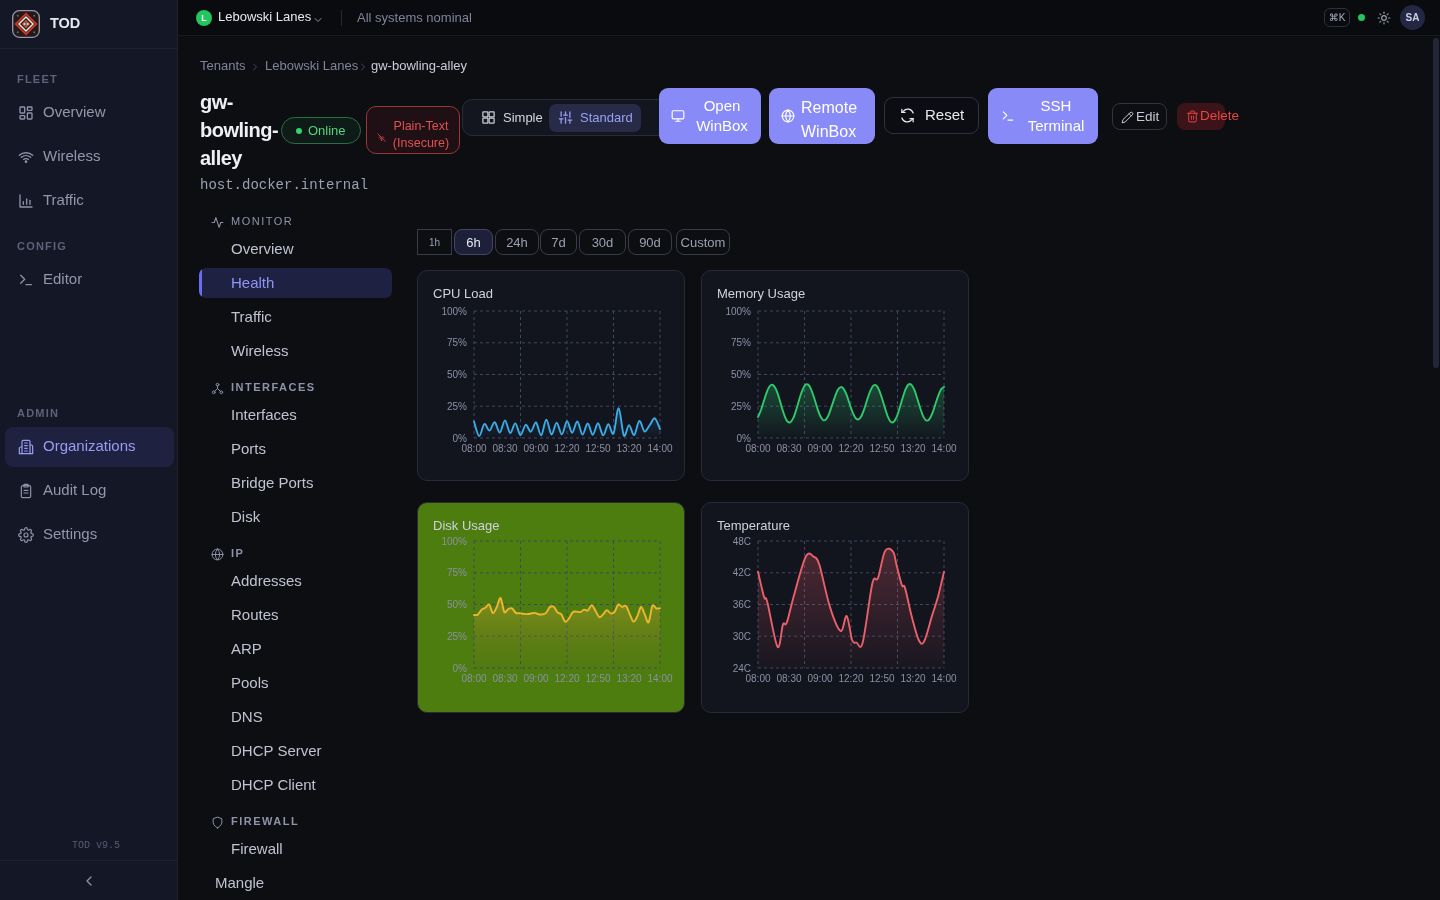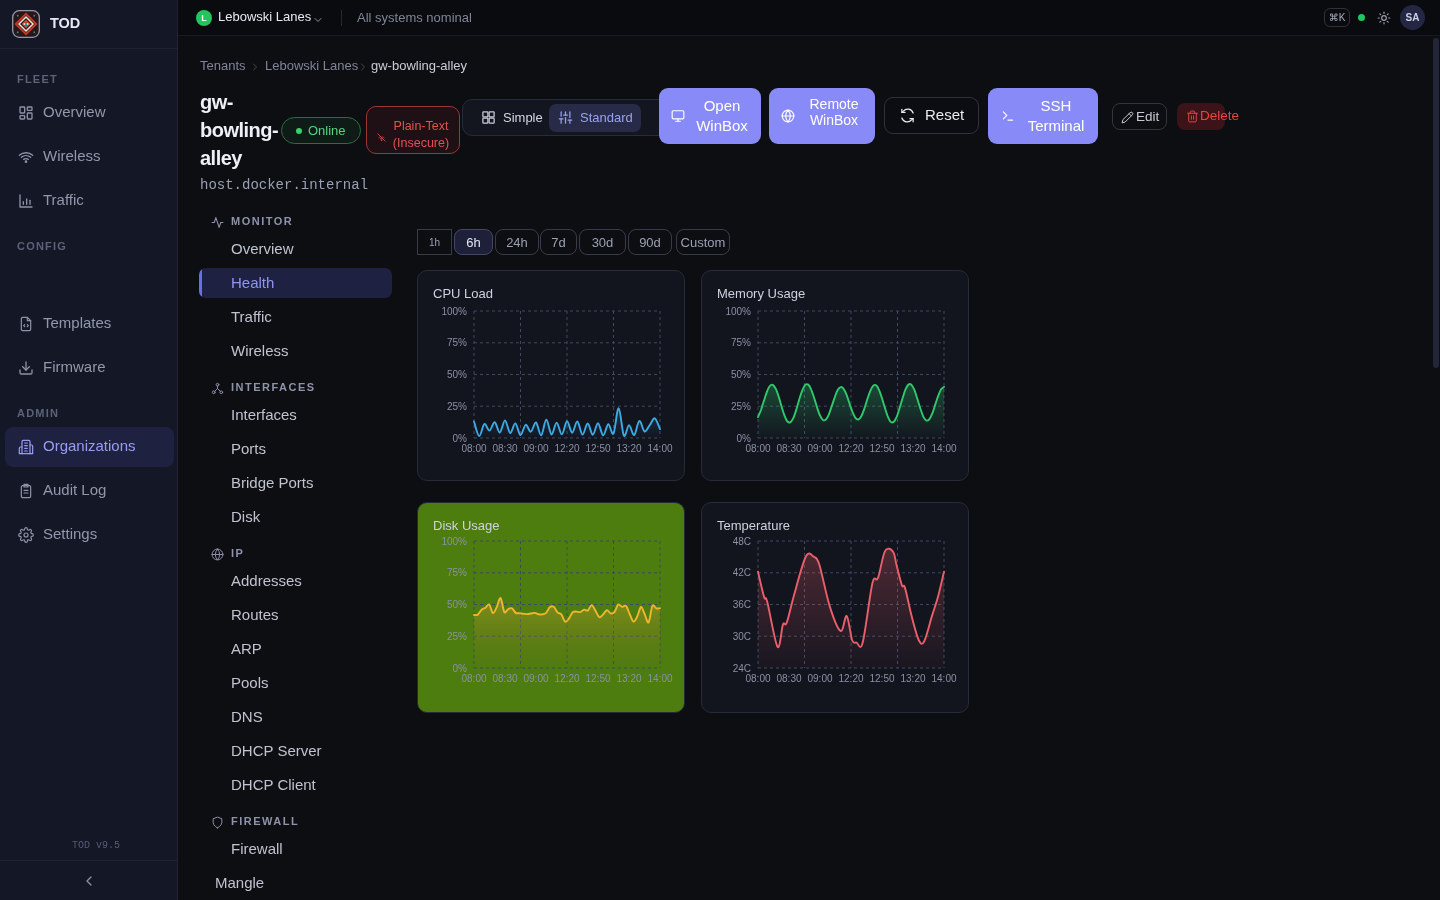--- a/index.html
+++ b/index.html
@@ -198,7 +198,7 @@
           <path d="M2 12h20"></path>
           <path d="M12 2a15.3 15.3 0 0 1 4 10 15.3 15.3 0 0 1-4 10 15.3 15.3 0 0 1-4-10 15.3 15.3 0 0 1 4-10z"></path>
         </svg></div>
-  <div style="position:absolute;left:32px;top:8px;width:66px;text-align:center;font-size:14px;line-height:16px;color:#fff">Remote WinBox</div>
+  <div style="position:absolute;left:32px;top:8px;width:66px;font-size:16px;line-height:24px;color:#fff">Remote WinBox</div>
 </div>
 <div style="position:absolute;left:706px;top:61px;width:95px;height:37px;box-sizing:border-box;background:#0c0d12;border:1px solid #2f323d;border-radius:9px">
   <div style="position:absolute;left:15px;top:10px;color:#e9eaf0"><svg width="15" height="15" viewBox="0 0 24 24" fill="none" stroke="currentColor" stroke-width="2" stroke-linecap="round" stroke-linejoin="round">

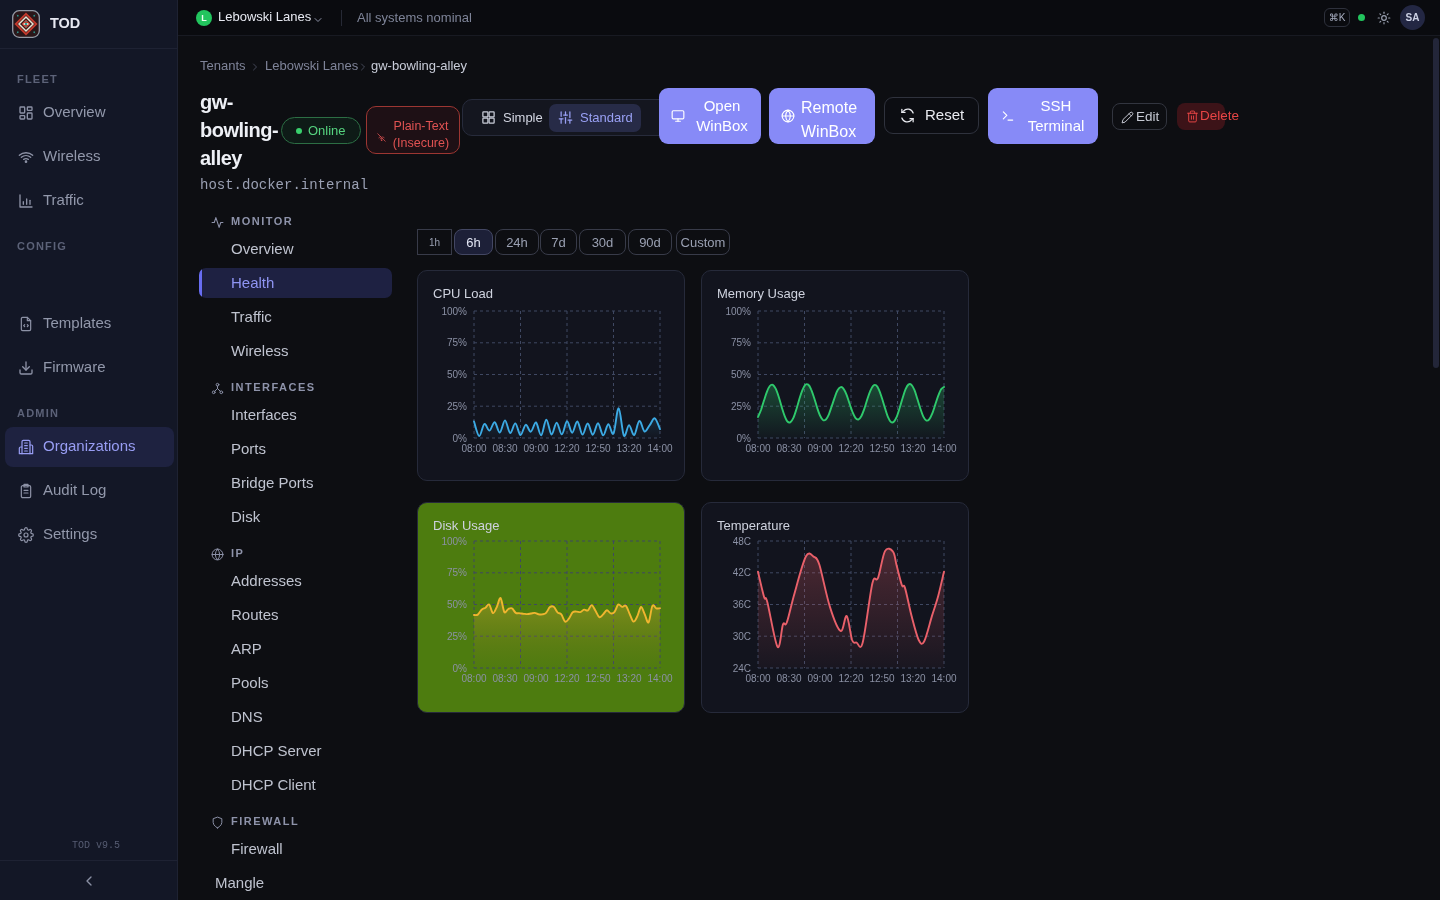--- a/index.html
+++ b/index.html
@@ -237,7 +237,7 @@
 <div style="position:absolute;left:33px;top:179px;color:#8e93aa"><svg width="13" height="13" viewBox="0 0 24 24" fill="none" stroke="currentColor" stroke-width="2" stroke-linecap="round" stroke-linejoin="round">
         <path d="M22 12h-4l-3 9L9 3l-3 9H2"></path>
       </svg></div>
-<div style="position:absolute;left:53px;top:179px;font-size:11px;font-weight:700;letter-spacing:1.5px;color:#8e93aa">MONITOR</div>
+<div style="position:absolute;left:53px;top:179px;font-size:11px;font-weight:400;letter-spacing:1.5px;color:#8e93aa">MONITOR</div>
     <div style="position:absolute;left:53px;top:204px;font-size:15px;color:#bfc3cf">Overview</div>
     <div style="position:absolute;left:21px;top:232px;width:193px;height:30px;background:#1e2142;border-radius:7px;overflow:hidden">
 <div style="position:absolute;left:0;top:0;width:3px;height:30px;background:#686df2"></div>

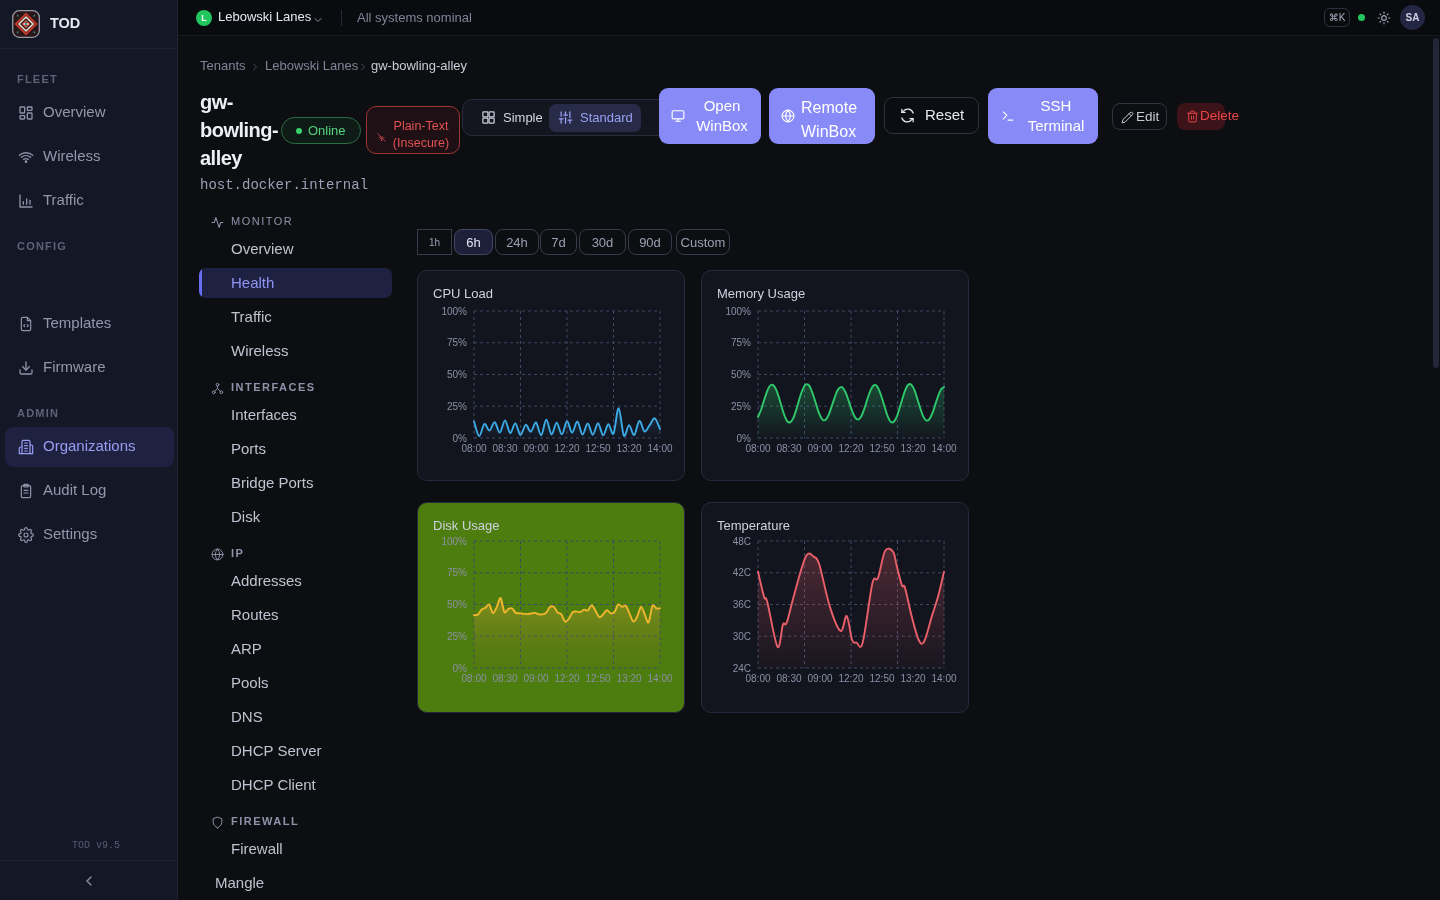--- a/index.html
+++ b/index.html
@@ -75,6 +75,13 @@
 <span style="position:absolute;left:43px;top:10px;font-size:15px;color:#9298ab">Traffic</span>
     </div>
     <div style="position:absolute;left:17px;top:240px;font-size:11px;font-weight:700;letter-spacing:1.2px;color:#5c6278">CONFIG</div>
+    <div style="position:absolute;left:0;top:260px;width:178px;height:40px">
+<span style="position:absolute;left:18px;top:12px;color:#8d92a6"><svg width="16" height="16" viewBox="0 0 24 24" fill="none" stroke="currentColor" stroke-width="2" stroke-linecap="round" stroke-linejoin="round">
+          <path d="M4 17l6-6-6-6"></path>
+          <path d="M12 19h8"></path>
+        </svg></span>
+<span style="position:absolute;left:43px;top:10px;font-size:15px;color:#9298ab">Editor</span>
+    </div>
     <div style="position:absolute;left:0;top:304px;width:178px;height:40px">
 <span style="position:absolute;left:18px;top:12px;color:#8d92a6"><svg width="16" height="16" viewBox="0 0 24 24" fill="none" stroke="currentColor" stroke-width="1.8" stroke-linecap="round" stroke-linejoin="round">
           <path d="M14 2H7a2 2 0 0 0-2 2v16a2 2 0 0 0 2 2h10a2 2 0 0 0 2-2V7z"></path>

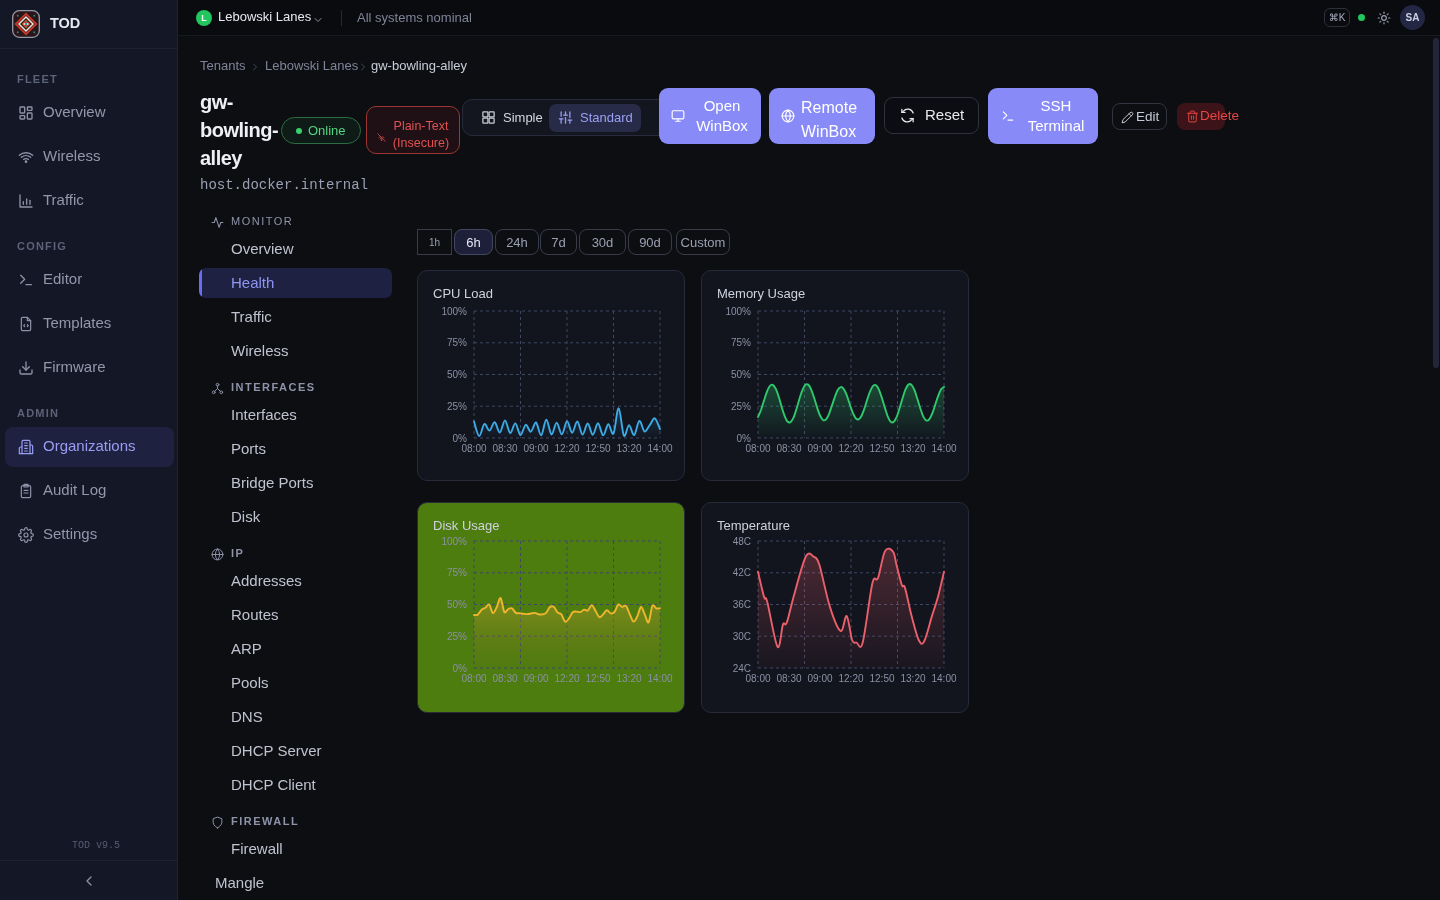--- a/index.html
+++ b/index.html
@@ -81,15 +81,6 @@
           <path d="M12 19h8"></path>
         </svg></span>
 <span style="position:absolute;left:43px;top:10px;font-size:15px;color:#9298ab">Editor</span>
-    </div>
-    <div style="position:absolute;left:0;top:304px;width:178px;height:40px">
-<span style="position:absolute;left:18px;top:12px;color:#8d92a6"><svg width="16" height="16" viewBox="0 0 24 24" fill="none" stroke="currentColor" stroke-width="1.8" stroke-linecap="round" stroke-linejoin="round">
-          <path d="M14 2H7a2 2 0 0 0-2 2v16a2 2 0 0 0 2 2h10a2 2 0 0 0 2-2V7z"></path>
-          <path d="M14 2v5h5"></path>
-          <path d="M10 13l-1.5 1.5L10 16"></path>
-          <path d="M14 13l1.5 1.5L14 16"></path>
-        </svg></span>
-<span style="position:absolute;left:43px;top:10px;font-size:15px;color:#9298ab">Templates</span>
     </div>
     <div style="position:absolute;left:0;top:348px;width:178px;height:40px">
 <span style="position:absolute;left:18px;top:12px;color:#8d92a6"><svg width="16" height="16" viewBox="0 0 24 24" fill="none" stroke="currentColor" stroke-width="2" stroke-linecap="round" stroke-linejoin="round">

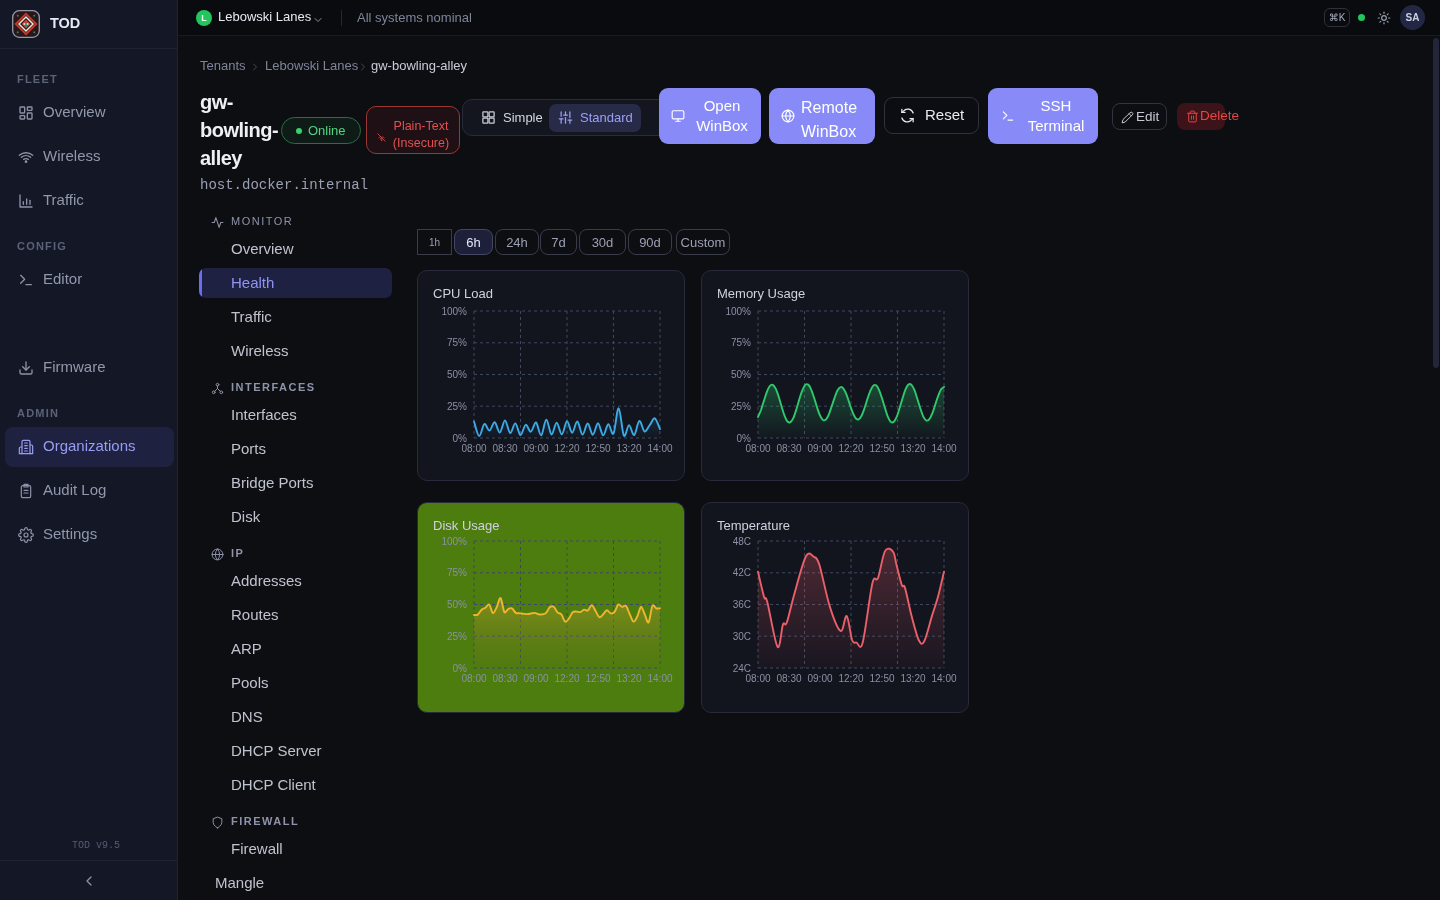--- a/index.html
+++ b/index.html
@@ -81,14 +81,6 @@
           <path d="M12 19h8"></path>
         </svg></span>
 <span style="position:absolute;left:43px;top:10px;font-size:15px;color:#9298ab">Editor</span>
-    </div>
-    <div style="position:absolute;left:0;top:348px;width:178px;height:40px">
-<span style="position:absolute;left:18px;top:12px;color:#8d92a6"><svg width="16" height="16" viewBox="0 0 24 24" fill="none" stroke="currentColor" stroke-width="2" stroke-linecap="round" stroke-linejoin="round">
-          <path d="M21 15v4a2 2 0 0 1-2 2H5a2 2 0 0 1-2-2v-4"></path>
-          <path d="M7 10l5 5 5-5"></path>
-          <path d="M12 15V3"></path>
-        </svg></span>
-<span style="position:absolute;left:43px;top:10px;font-size:15px;color:#9298ab">Firmware</span>
     </div>
     <div style="position:absolute;left:17px;top:407px;font-size:11px;font-weight:700;letter-spacing:1.2px;color:#5c6278">ADMIN</div>
     <div style="position:absolute;left:0;top:427px;width:178px;height:40px">

